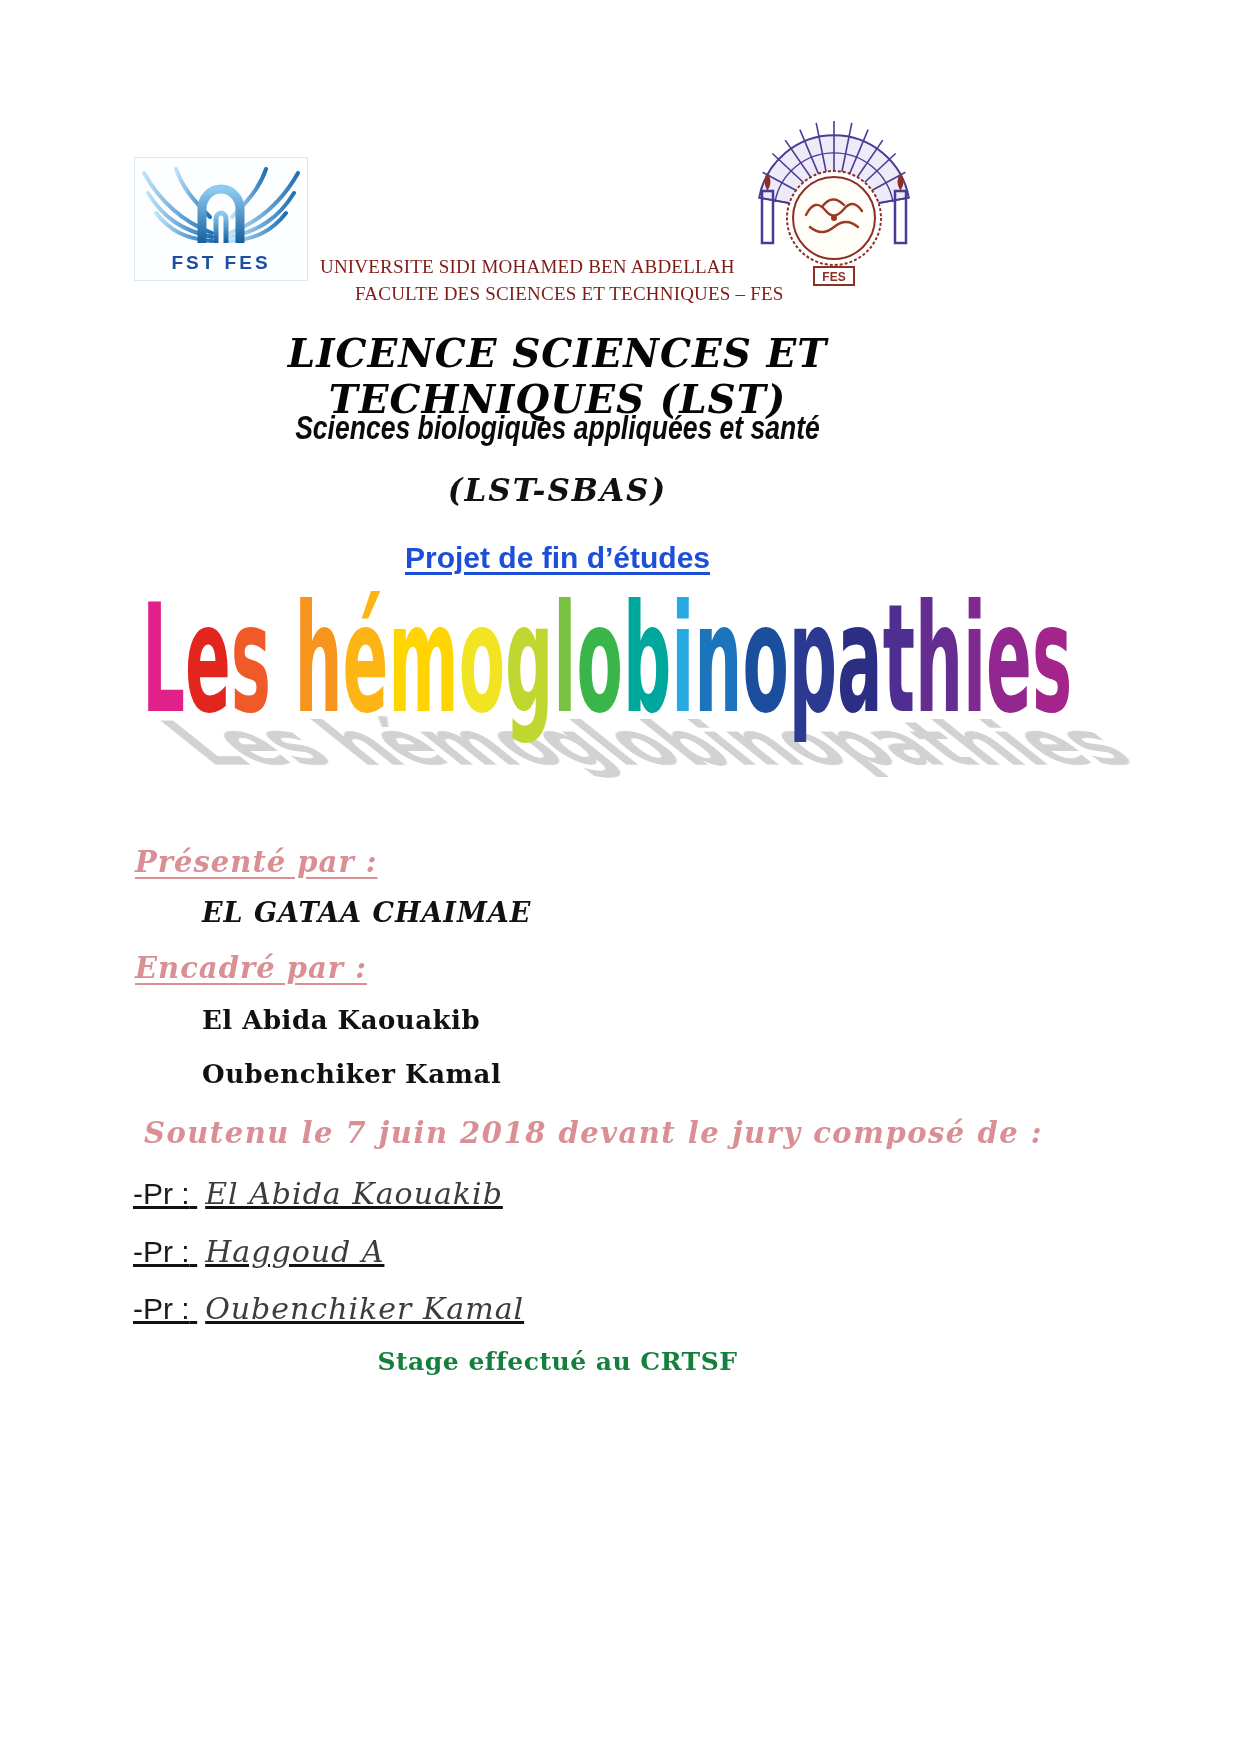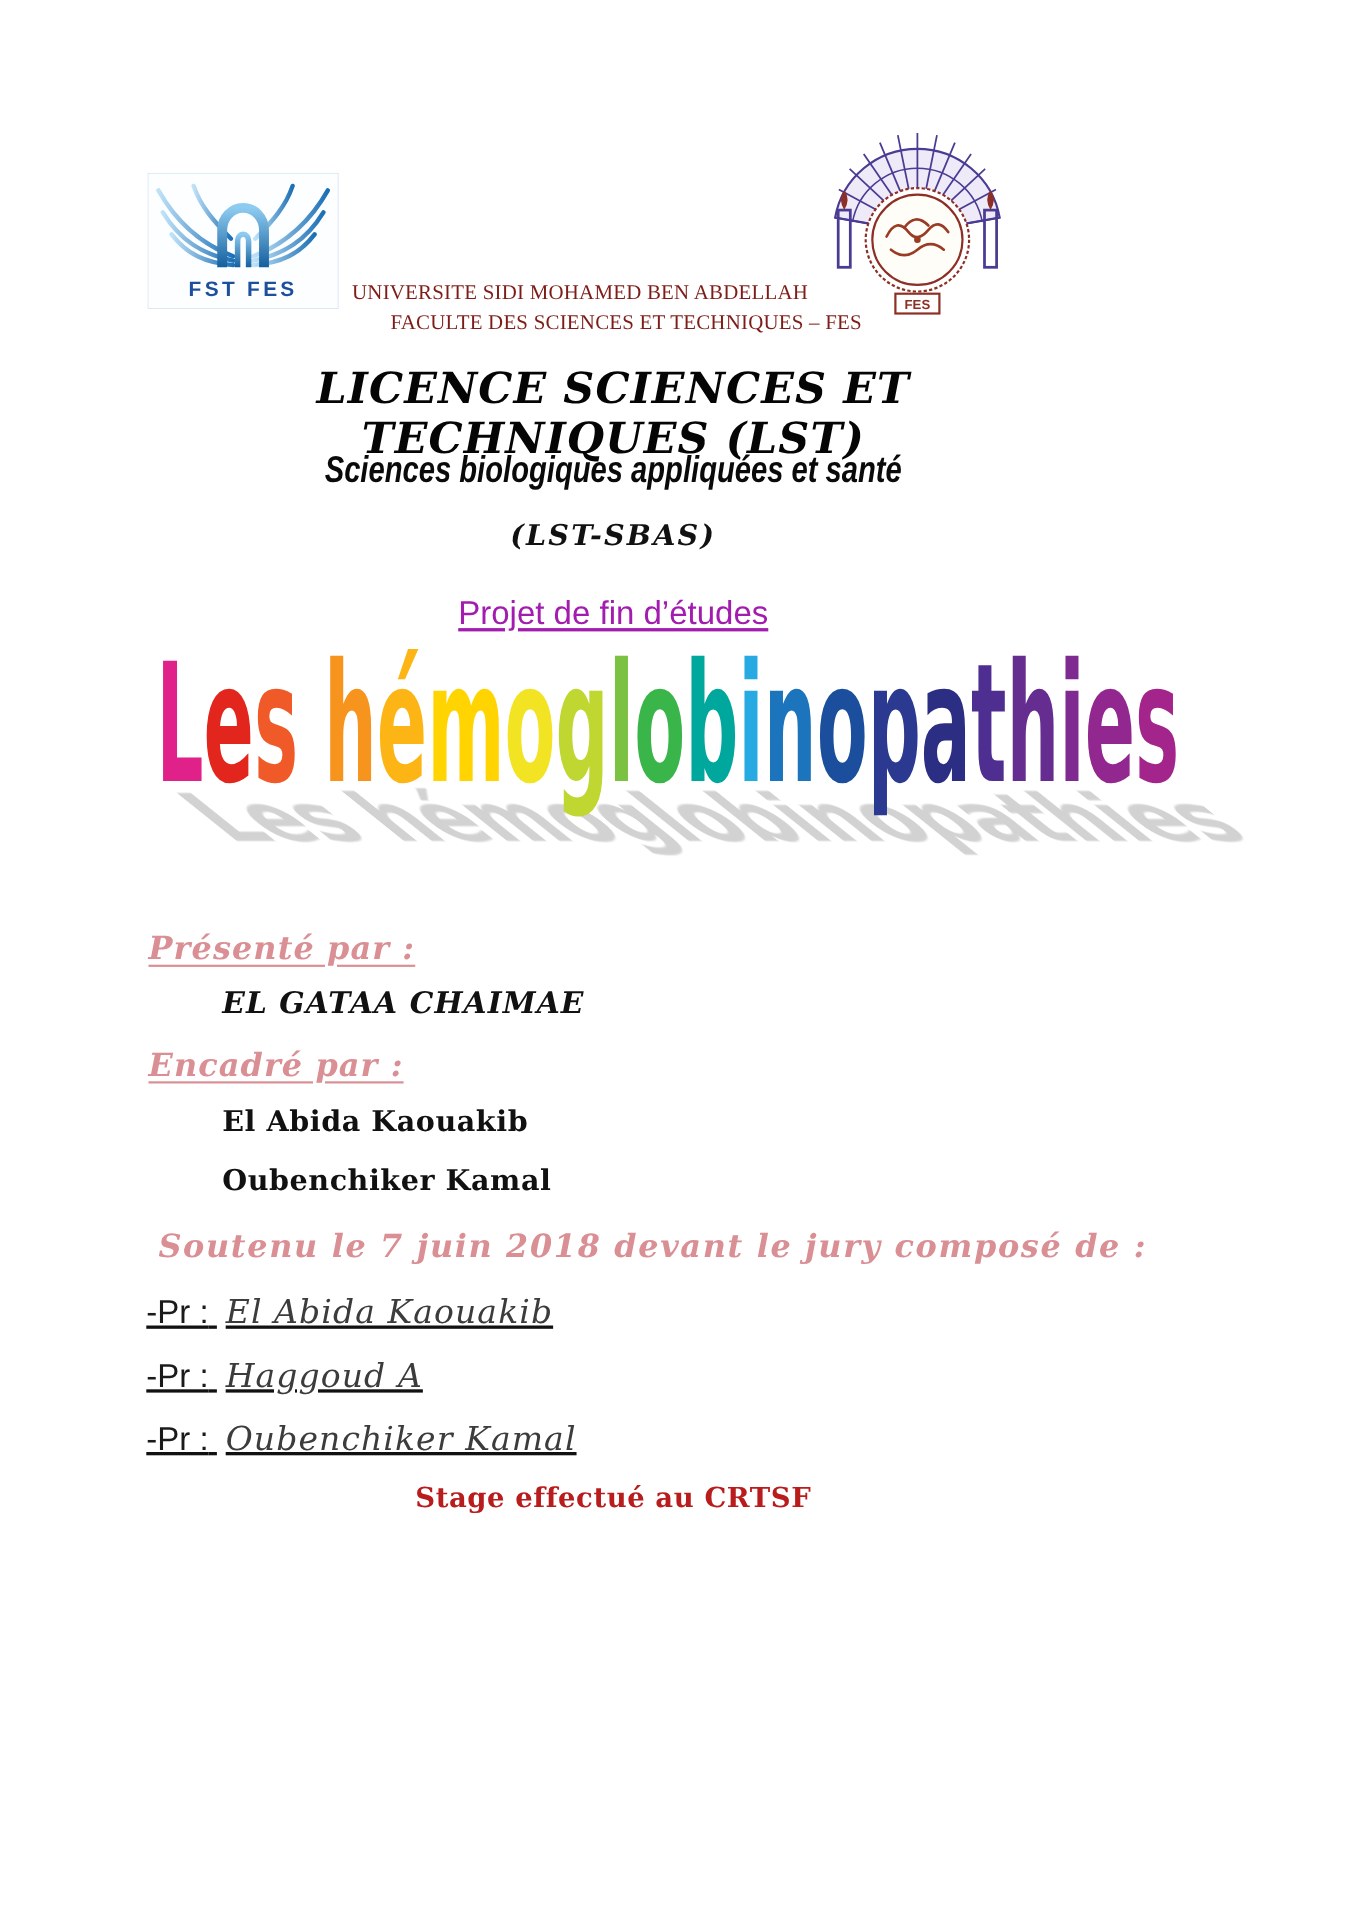--- a/index.html
+++ b/index.html
@@ -27,7 +27,7 @@
   .specialty    { top:408px; font-style:italic; font-weight:bold; font-size:34px;
                   font-family:"Liberation Sans", sans-serif; color:#0a0a0a;
                   transform:scaleX(.78); transform-origin:center; }
-  .acronym      { top:472px; font-style:italic; font-weight:bold; font-size:26px;
+  .acronym      { top:472px; font-style:italic; font-weight:bold; font-size:31px;
                   font-family:"DejaVu Serif", serif; letter-spacing:2px; }
   .project      { top:541px; font-weight:normal; font-size:30px;
                   font-family:"Liberation Sans", sans-serif; color:#a21caf;

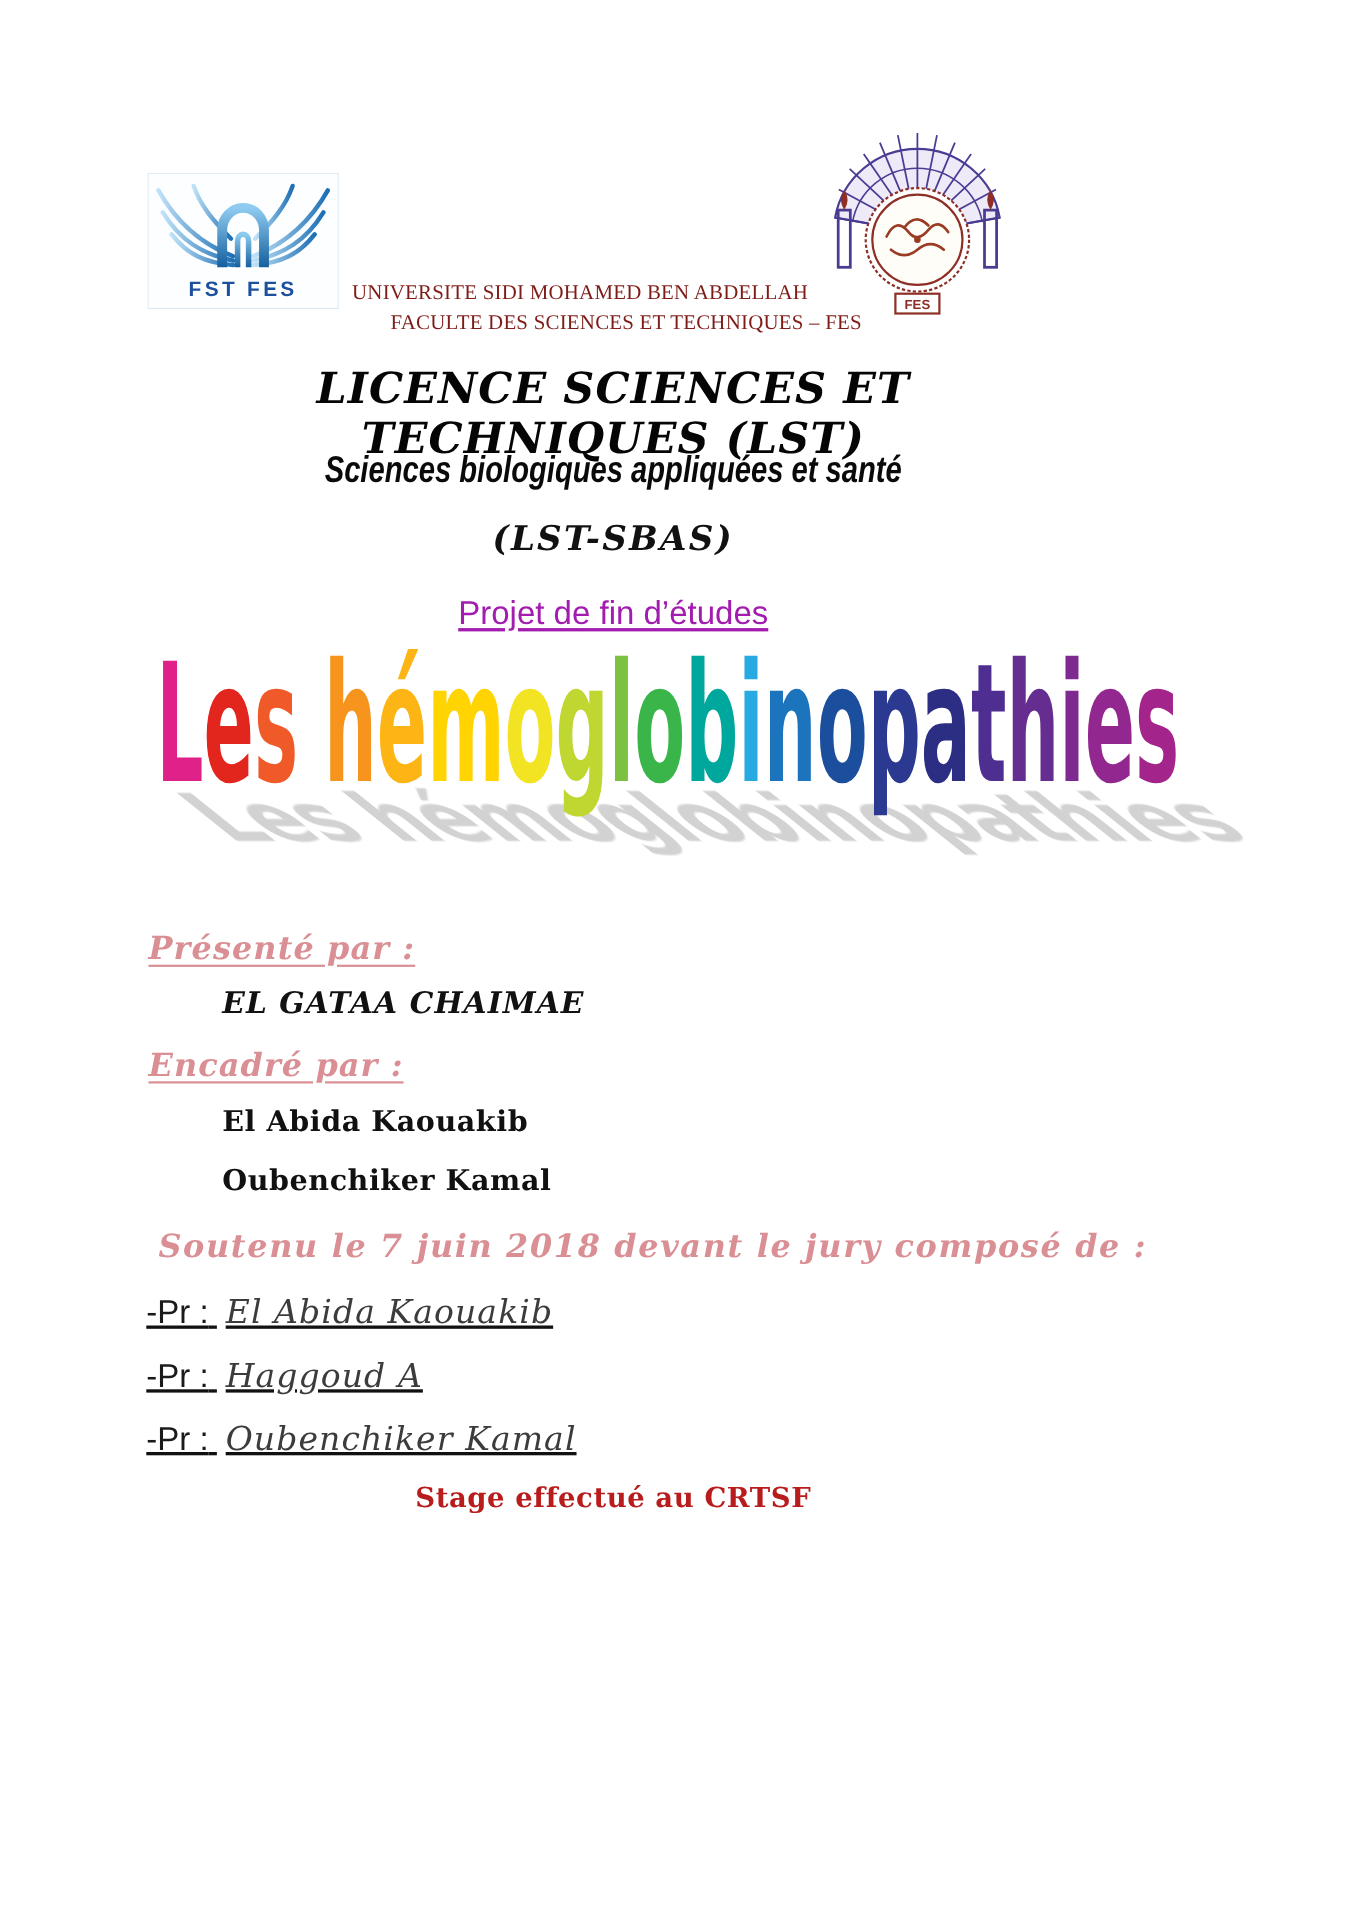--- a/index.html
+++ b/index.html
@@ -29,8 +29,8 @@
                   transform:scaleX(.78); transform-origin:center; }
   .acronym      { top:472px; font-style:italic; font-weight:bold; font-size:31px;
                   font-family:"DejaVu Serif", serif; letter-spacing:2px; }
-  .project      { top:541px; font-weight:normal; font-size:30px;
-                  font-family:"Liberation Sans", sans-serif; color:#a21caf;
+  .project      { top:541px; font-weight:bold; font-size:30px;
+                  font-family:"Liberation Sans", sans-serif; color:#1d4ed8;
                   text-decoration:underline; text-underline-offset:4px; }
 
   

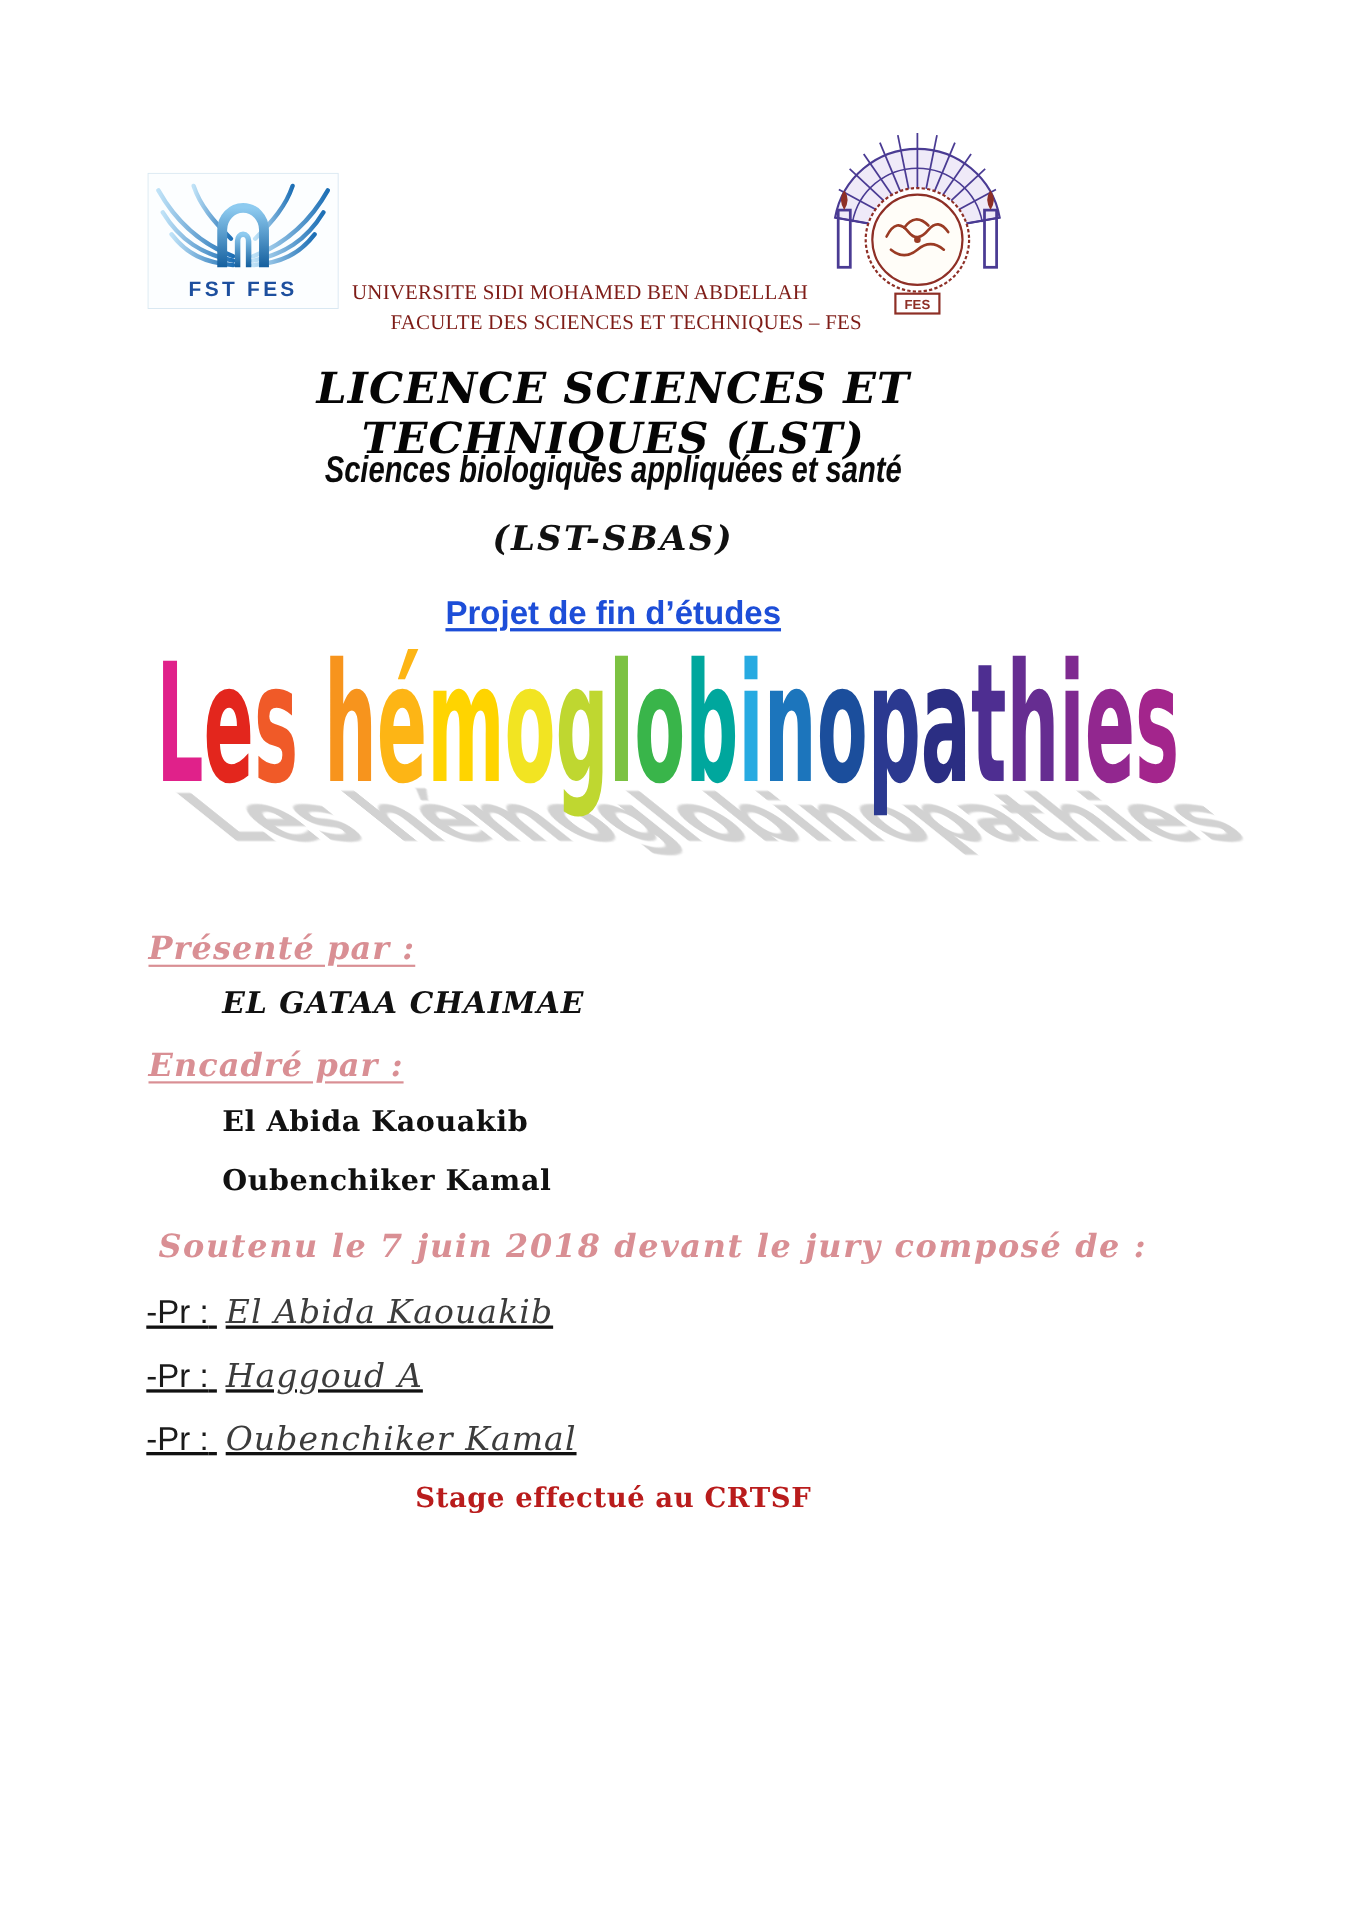--- a/index.html
+++ b/index.html
@@ -68,7 +68,7 @@
                letter-spacing:1px; margin-left:8px; }
 
   .footer-stage { top:1347px; font-weight:bold; font-size:25px;
-                  font-family:"DejaVu Serif", serif; color:#b91c1c; letter-spacing:.5px; }
+                  font-family:"DejaVu Serif", serif; color:#15803d; letter-spacing:.5px; }
   .footer-year  { top:1391px; font-weight:bold; font-size:27px;
                   font-family:"DejaVu Serif", serif; color:#A11D20; letter-spacing:.5px; }
 </style>

